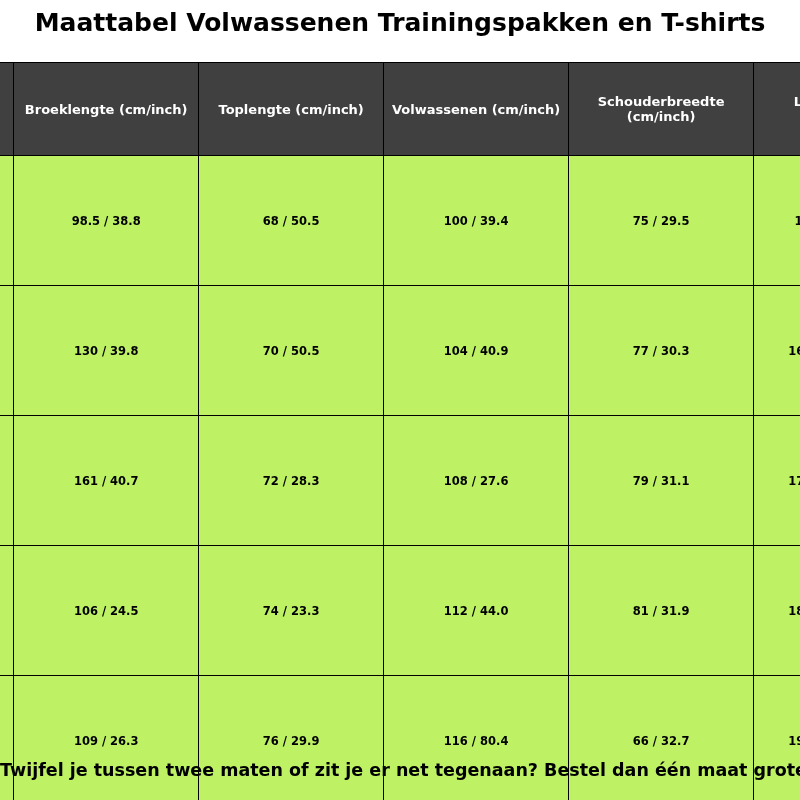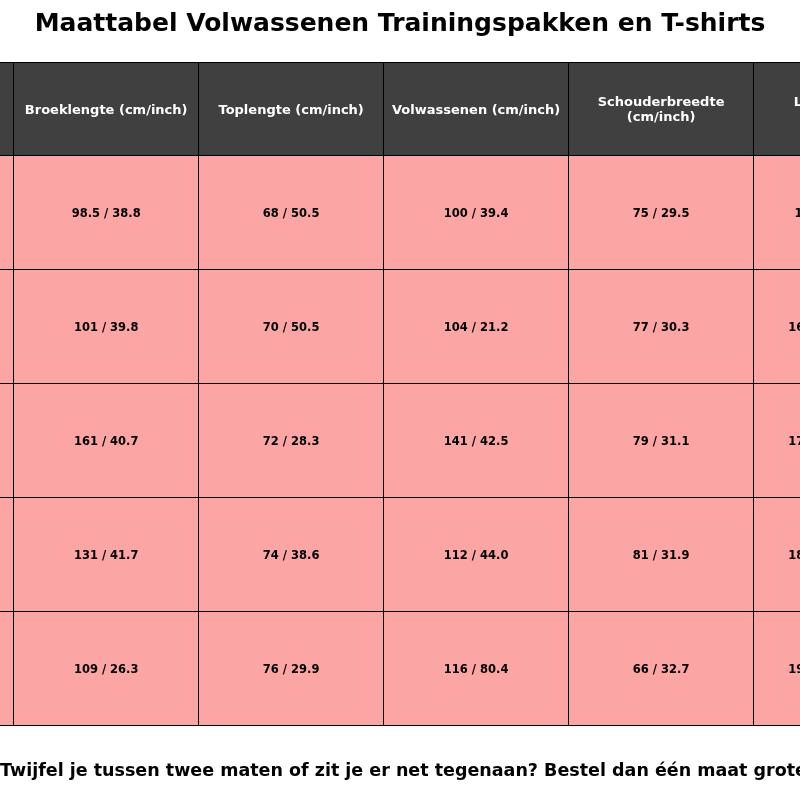--- a/index.html
+++ b/index.html
@@ -57,12 +57,12 @@
     padding: 0 6px;
   }
   table.sizes tbody td {
-    background: #fca5a5;
+    background: #bef264;
     color: #000000;
     font-size: 11.5px;
     font-weight: bold;
     height: 97px;
-    padding: 8px 6px;
+    padding: 16px 6px;
   }
   .col-size { width: 150px; }
   .col-std  { width: 170px; }

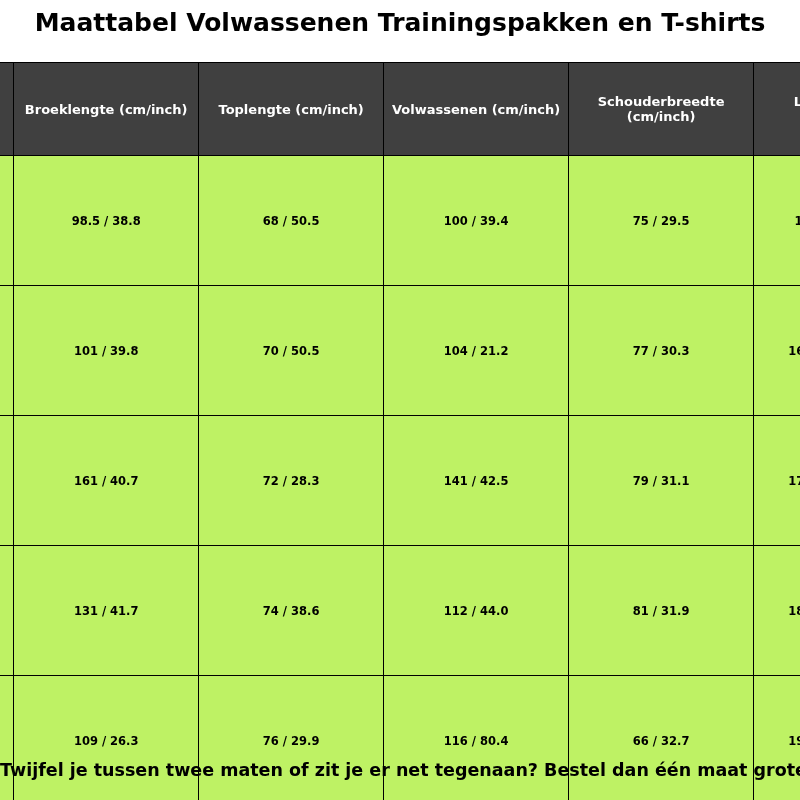--- a/index.html
+++ b/index.html
@@ -117,7 +117,7 @@
         </tr>
         <tr>
           <td>M</td>
-          <td>101 / 39.8</td>
+          <td>130 / 39.8</td>
           <td>70 / 50.5</td>
           <td>104 / 21.2</td>
           <td>77 / 30.3</td>

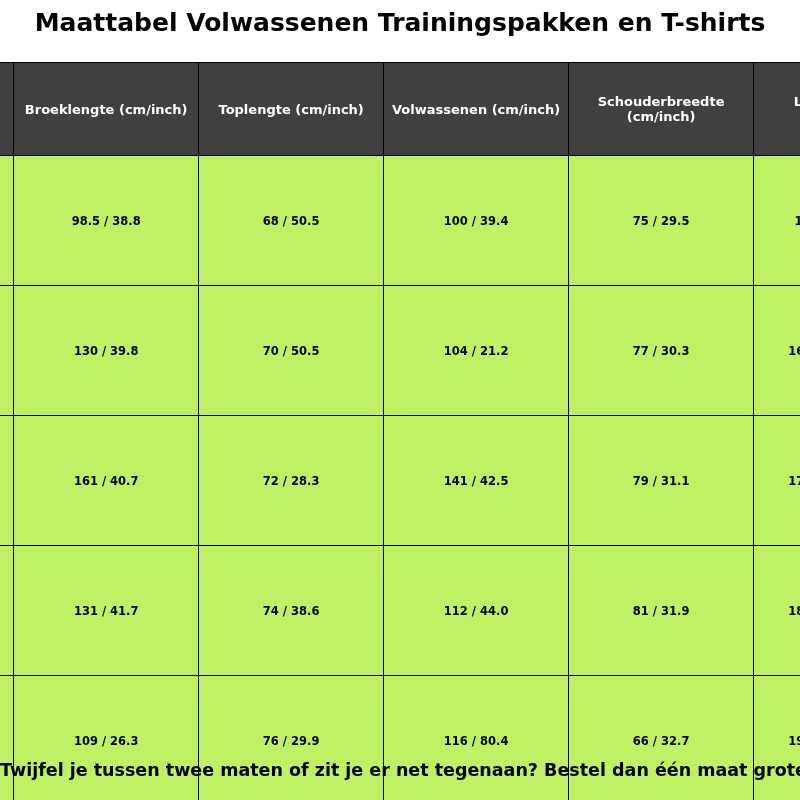--- a/index.html
+++ b/index.html
@@ -119,7 +119,7 @@
           <td>M</td>
           <td>130 / 39.8</td>
           <td>70 / 50.5</td>
-          <td>104 / 21.2</td>
+          <td>104 / 40.9</td>
           <td>77 / 30.3</td>
           <td>165-175 / 64.9-68.9</td>
         </tr>

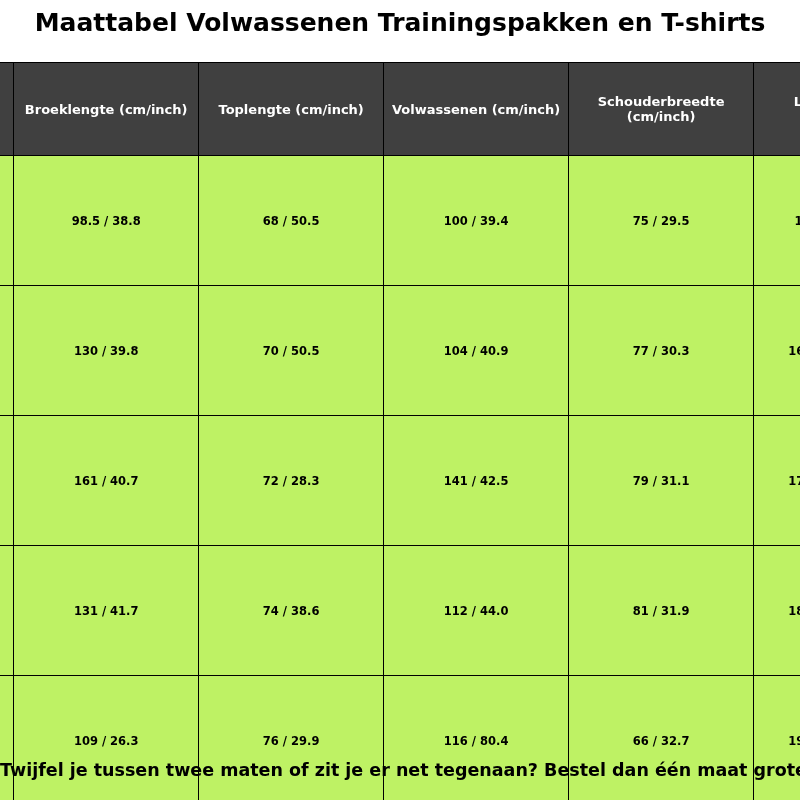--- a/index.html
+++ b/index.html
@@ -127,7 +127,7 @@
           <td>L</td>
           <td>161 / 40.7</td>
           <td>72 / 28.3</td>
-          <td>141 / 42.5</td>
+          <td>108 / 27.6</td>
           <td>79 / 31.1</td>
           <td>170-185 / 66.9-72.8</td>
         </tr>

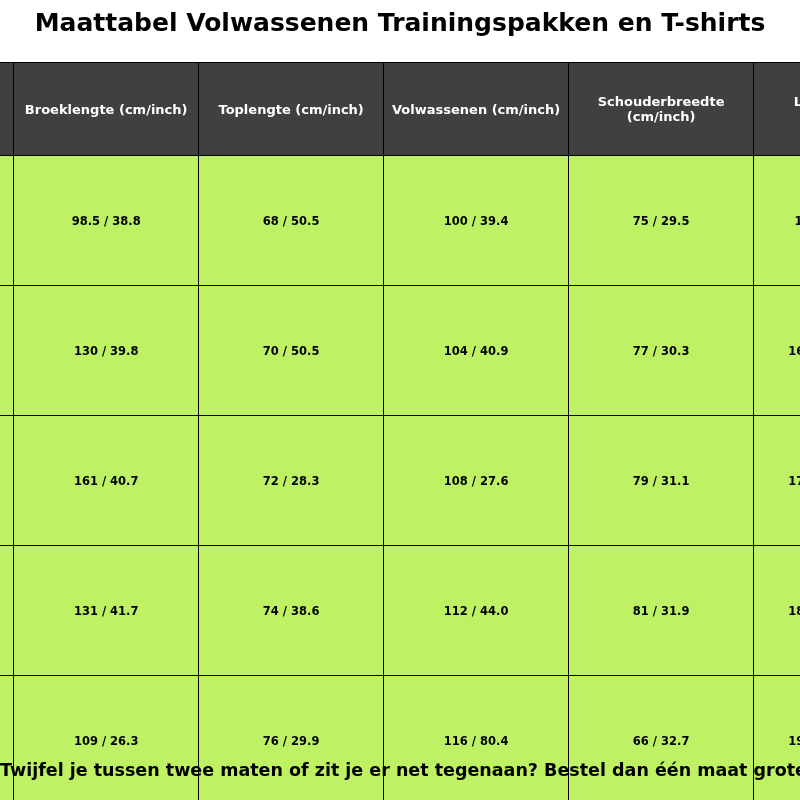--- a/index.html
+++ b/index.html
@@ -133,7 +133,7 @@
         </tr>
         <tr>
           <td>XL</td>
-          <td>131 / 41.7</td>
+          <td>106 / 24.5</td>
           <td>74 / 38.6</td>
           <td>112 / 44.0</td>
           <td>81 / 31.9</td>

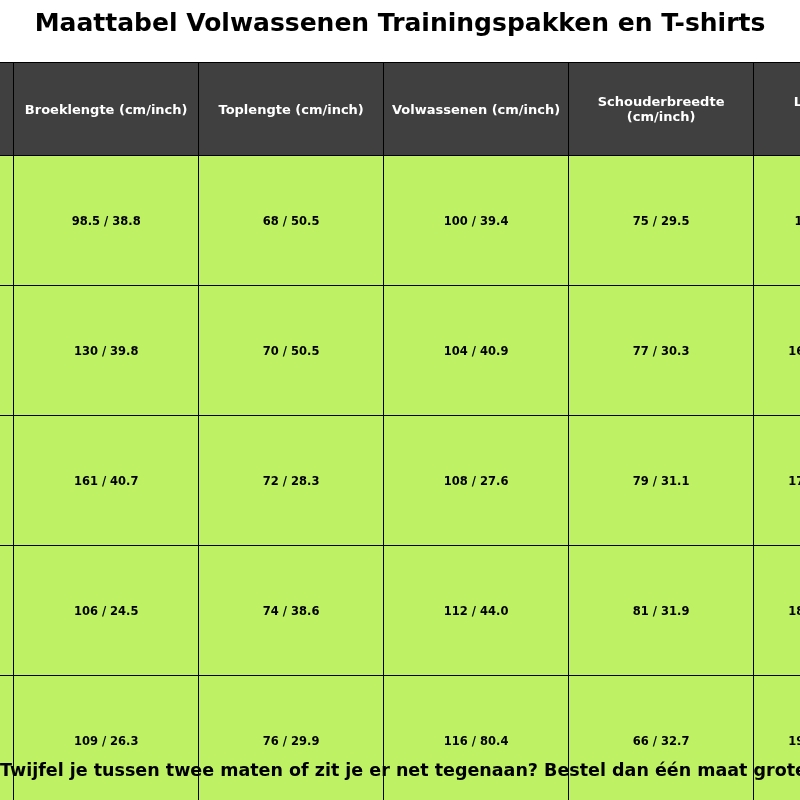--- a/index.html
+++ b/index.html
@@ -134,7 +134,7 @@
         <tr>
           <td>XL</td>
           <td>106 / 24.5</td>
-          <td>74 / 38.6</td>
+          <td>74 / 23.3</td>
           <td>112 / 44.0</td>
           <td>81 / 31.9</td>
           <td>180-195 / 70.8-76.7</td>

